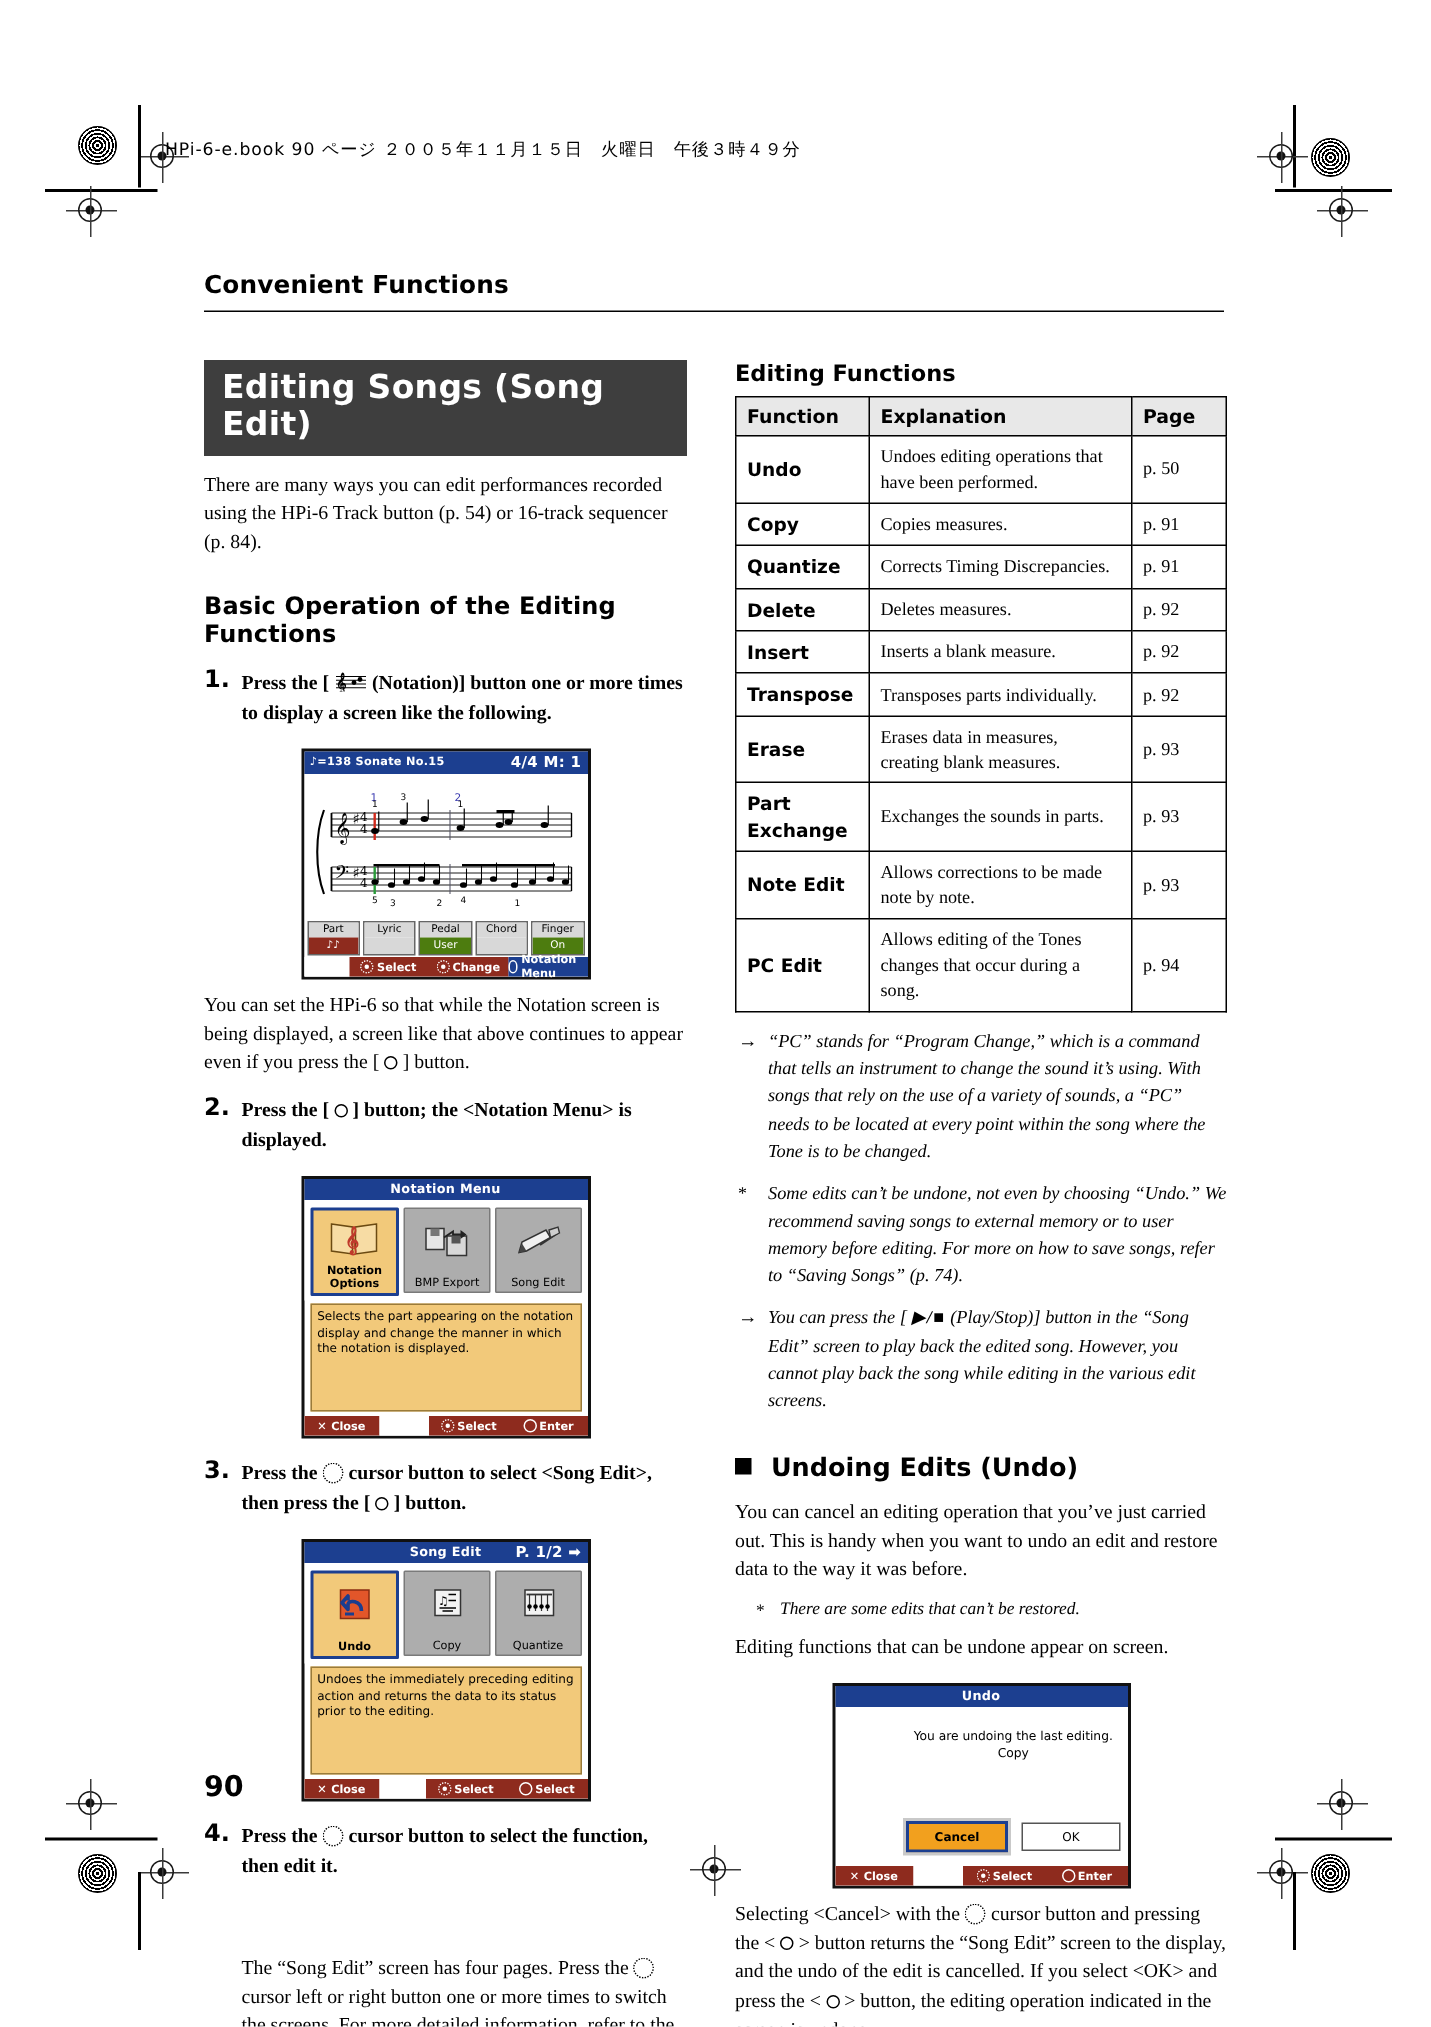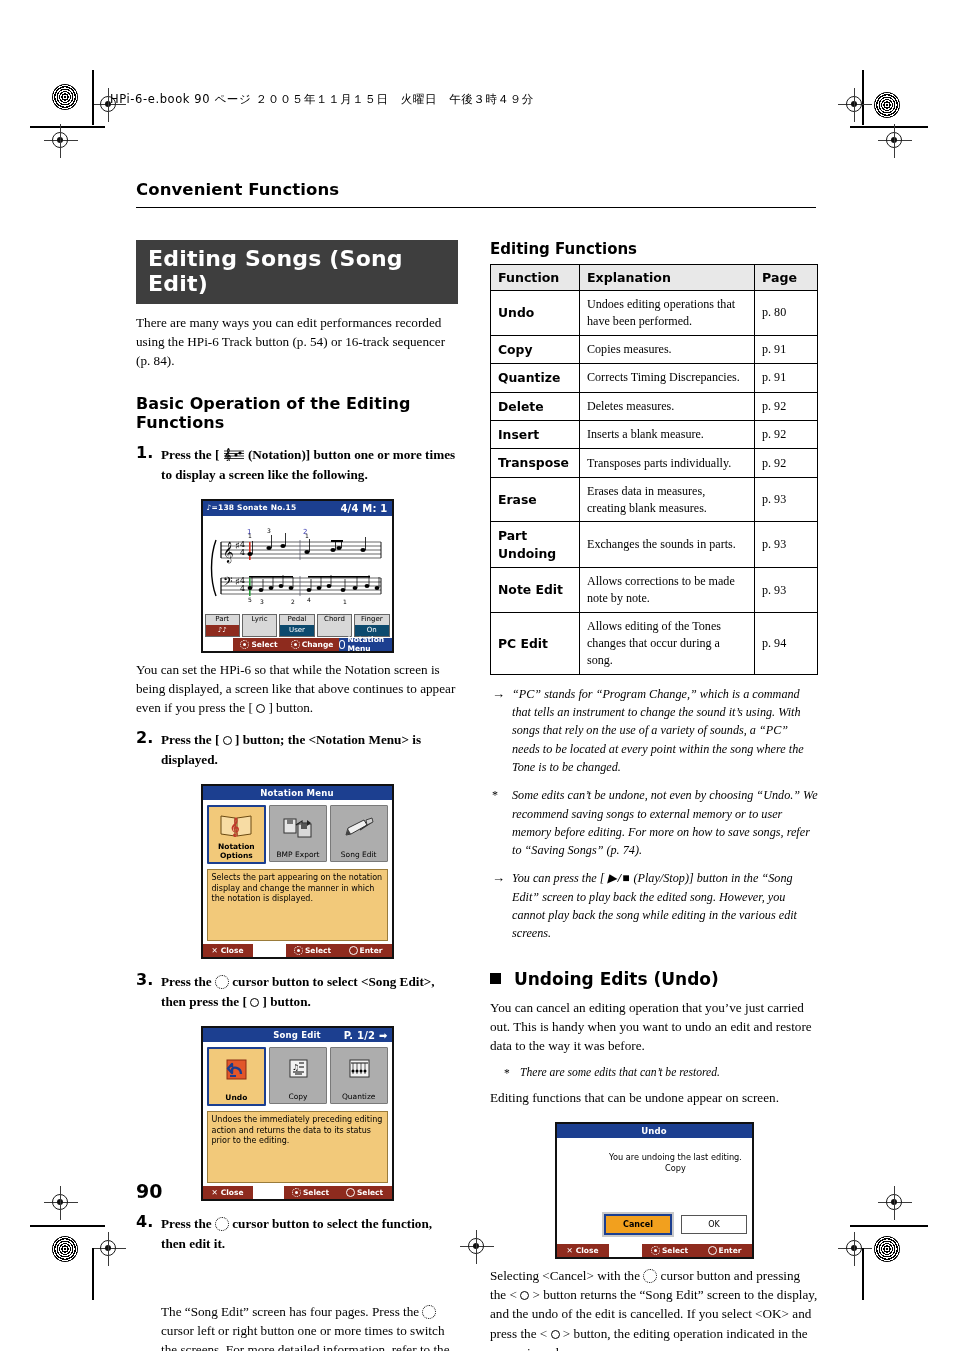--- a/index.html
+++ b/index.html
@@ -543,7 +543,7 @@
           <tr>
             <td class="fname">Undo</td>
             <td>Undoes editing operations that have been performed.</td>
-            <td class="pg">p. 80</td>
+            <td class="pg">p. 50</td>
           </tr>
           <tr>
             <td class="fname">Copy</td>

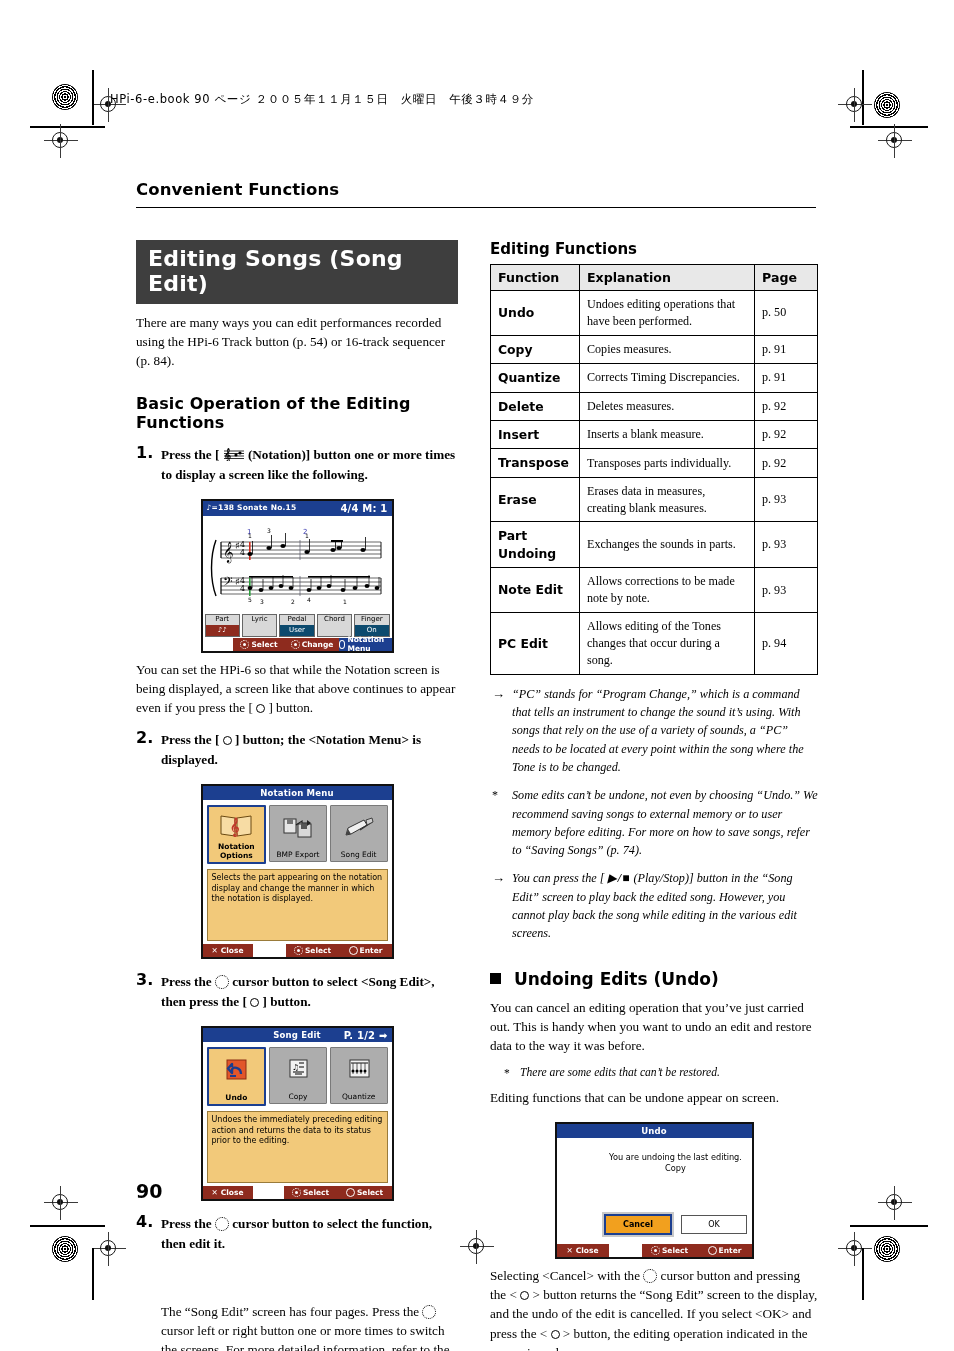--- a/index.html
+++ b/index.html
@@ -576,7 +576,7 @@
             <td class="pg">p. 93</td>
           </tr>
           <tr>
-            <td class="fname">Part Undoing</td>
+            <td class="fname">Part Exchange</td>
             <td>Exchanges the sounds in parts.</td>
             <td class="pg">p. 93</td>
           </tr>

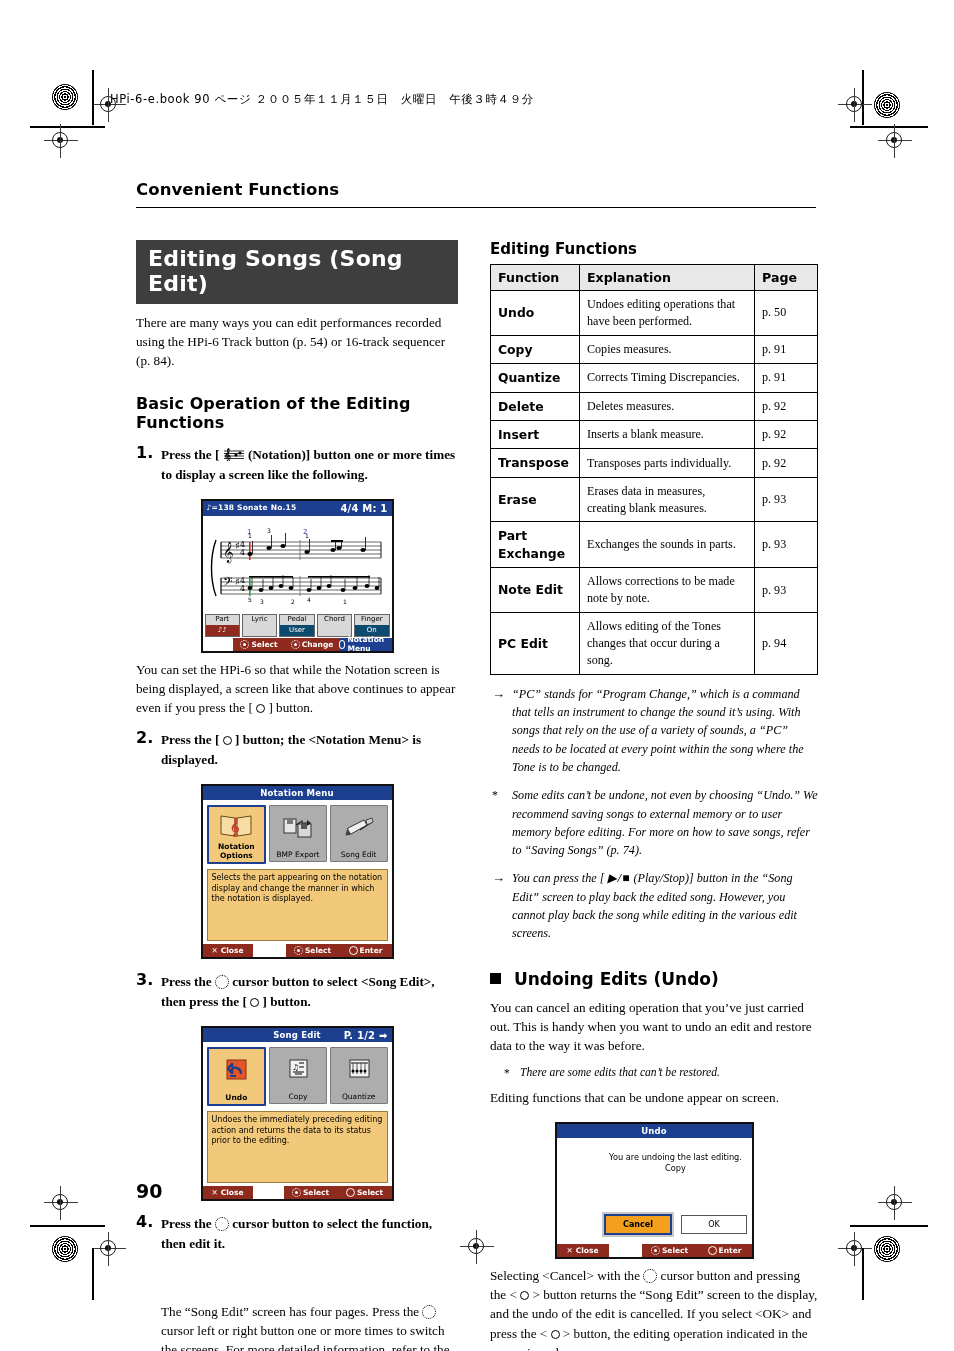--- a/index.html
+++ b/index.html
@@ -83,7 +83,7 @@
   .scr1 .btnrow .b .t{background:#d8d8d8;color:#000;padding:.5px 0;}
   .scr1 .btnrow .b .v{padding:.5px 0;}
   .v-red{background:#8e2b1e;color:#fff;}
-  .v-blue{background:#0c4a6e;color:#fff;}
+  .v-blue{background:#4d7c0f;color:#fff;}
   .v-grey{background:#d8d8d8;color:#d8d8d8;}
   .t-blue{background:#1c3f90;color:#fff;}
   .scr1 .footrow{display:flex;background:#fff;height:13px;font-size:7.5px;font-weight:bold;align-items:stretch;}

